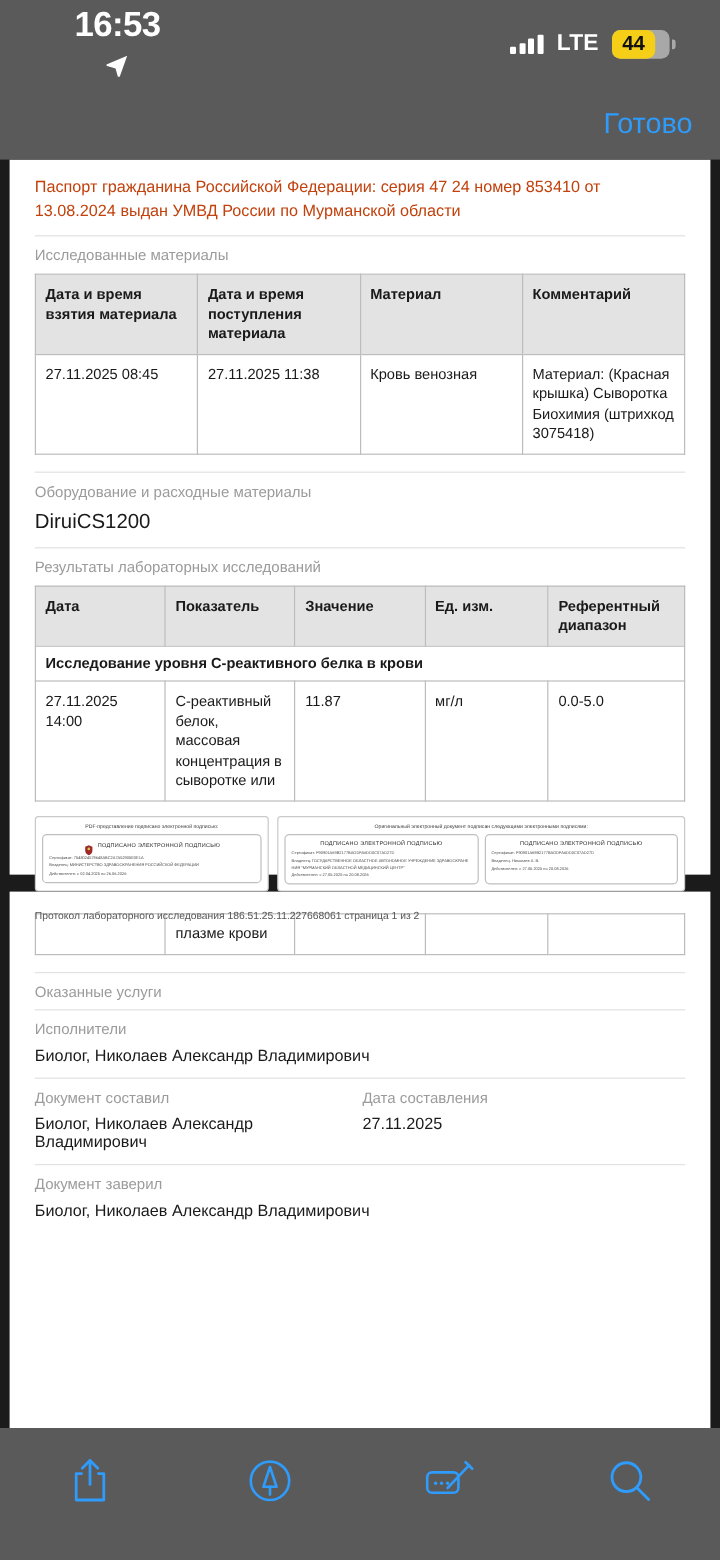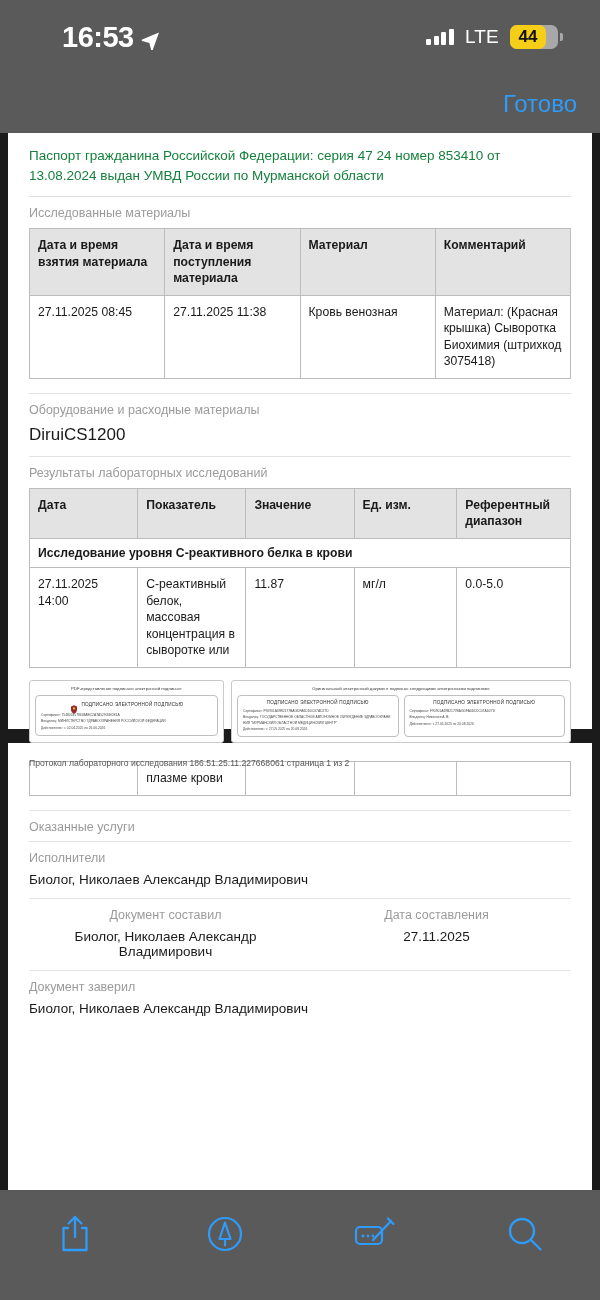--- a/index.html
+++ b/index.html
@@ -18,7 +18,7 @@
     padding: 0 42px 0 62px;
     color: #fff;
   }
-  .sb-left { display: flex; align-items: flex-end; gap: 7px; }
+  .sb-left { display: flex; align-items: center; gap: 7px; flex-direction: column; }
   .sb-time { font-size: 29px; font-weight: 600; letter-spacing: -0.5px; }
   .loc-arrow { display: block; }
   .sb-right { display: flex; align-items: center; gap: 11px; }

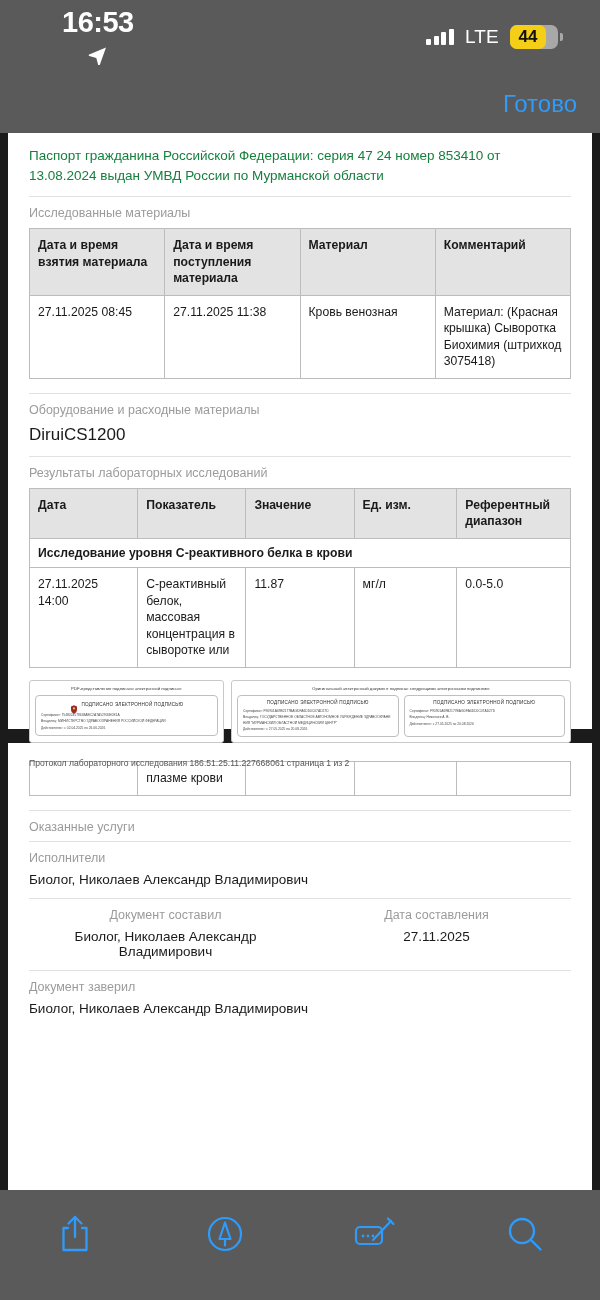--- a/index.html
+++ b/index.html
@@ -28,7 +28,7 @@
   .signal i:nth-child(2) { height: 9px; }
   .signal i:nth-child(3) { height: 13px; }
   .signal i:nth-child(4) { height: 16px; }
-  .lte { font-size: 19px; font-weight: 400; letter-spacing: 0.2px; }
+  .lte { font-size: 19px; font-weight: 700; letter-spacing: 0.2px; }
   .battery {
     position: relative; width: 48px; height: 24px;
     border-radius: 7px; background: #a8a8a8; display: flex; align-items: center;

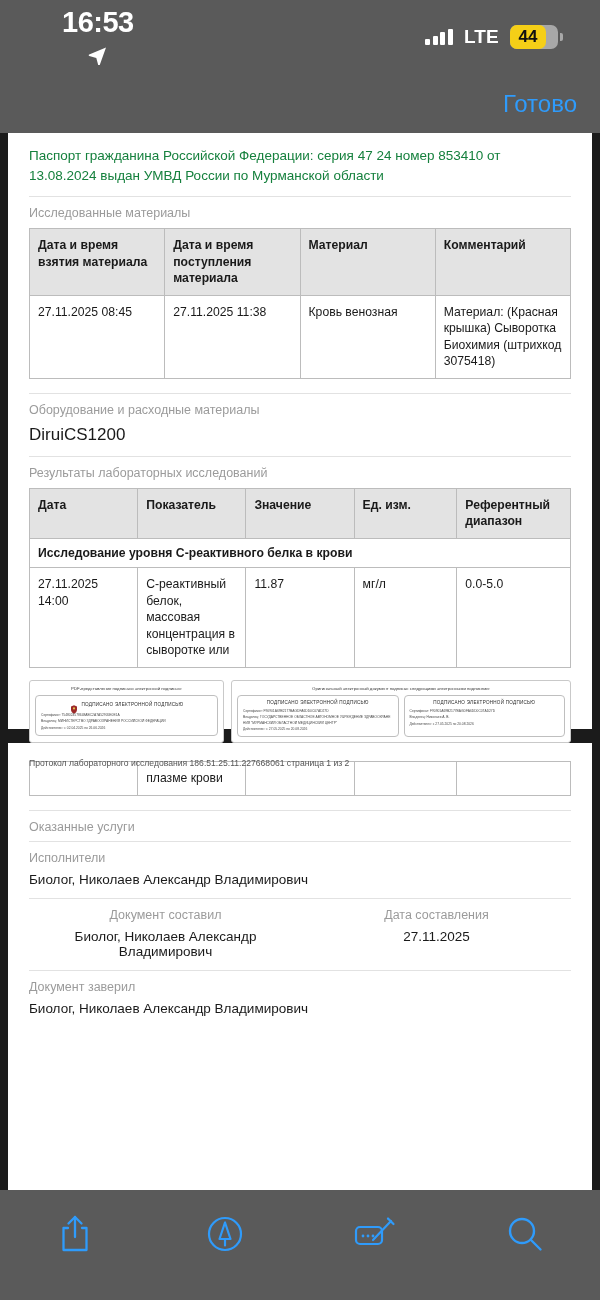--- a/index.html
+++ b/index.html
@@ -77,7 +77,7 @@
   .page-2 { height: 447px; padding: 18px 21px 0 21px; }
 
   .passport-line {
-    font-size: 13.5px; line-height: 20px; color: #15803d;
+    font-size: 13.5px; line-height: 20px; color: #c2410c;
     padding-bottom: 10px;
   }
   .divider { height: 1px; background: #e2e2e2; margin: 0 0 9px 0; }

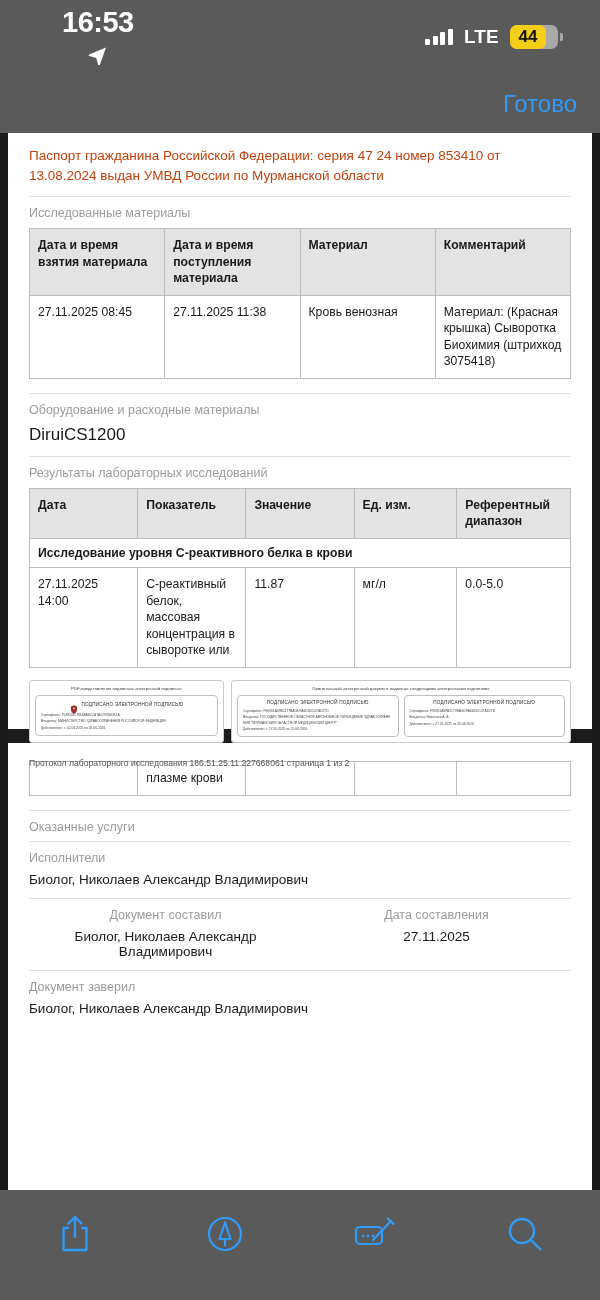--- a/index.html
+++ b/index.html
@@ -147,7 +147,7 @@
   
   .field-label { font-size: 12.5px; color: #9b9b9b; padding-bottom: 7px; }
   .field-value { font-size: 13.5px; color: #1a1a1a; padding-bottom: 11px; }
-  .two-col { display: flex; text-align: center; }
+  .two-col { display: flex; }
   .two-col .col-a { width: 273px; }
   .two-col .col-b { flex: 1; }
 

